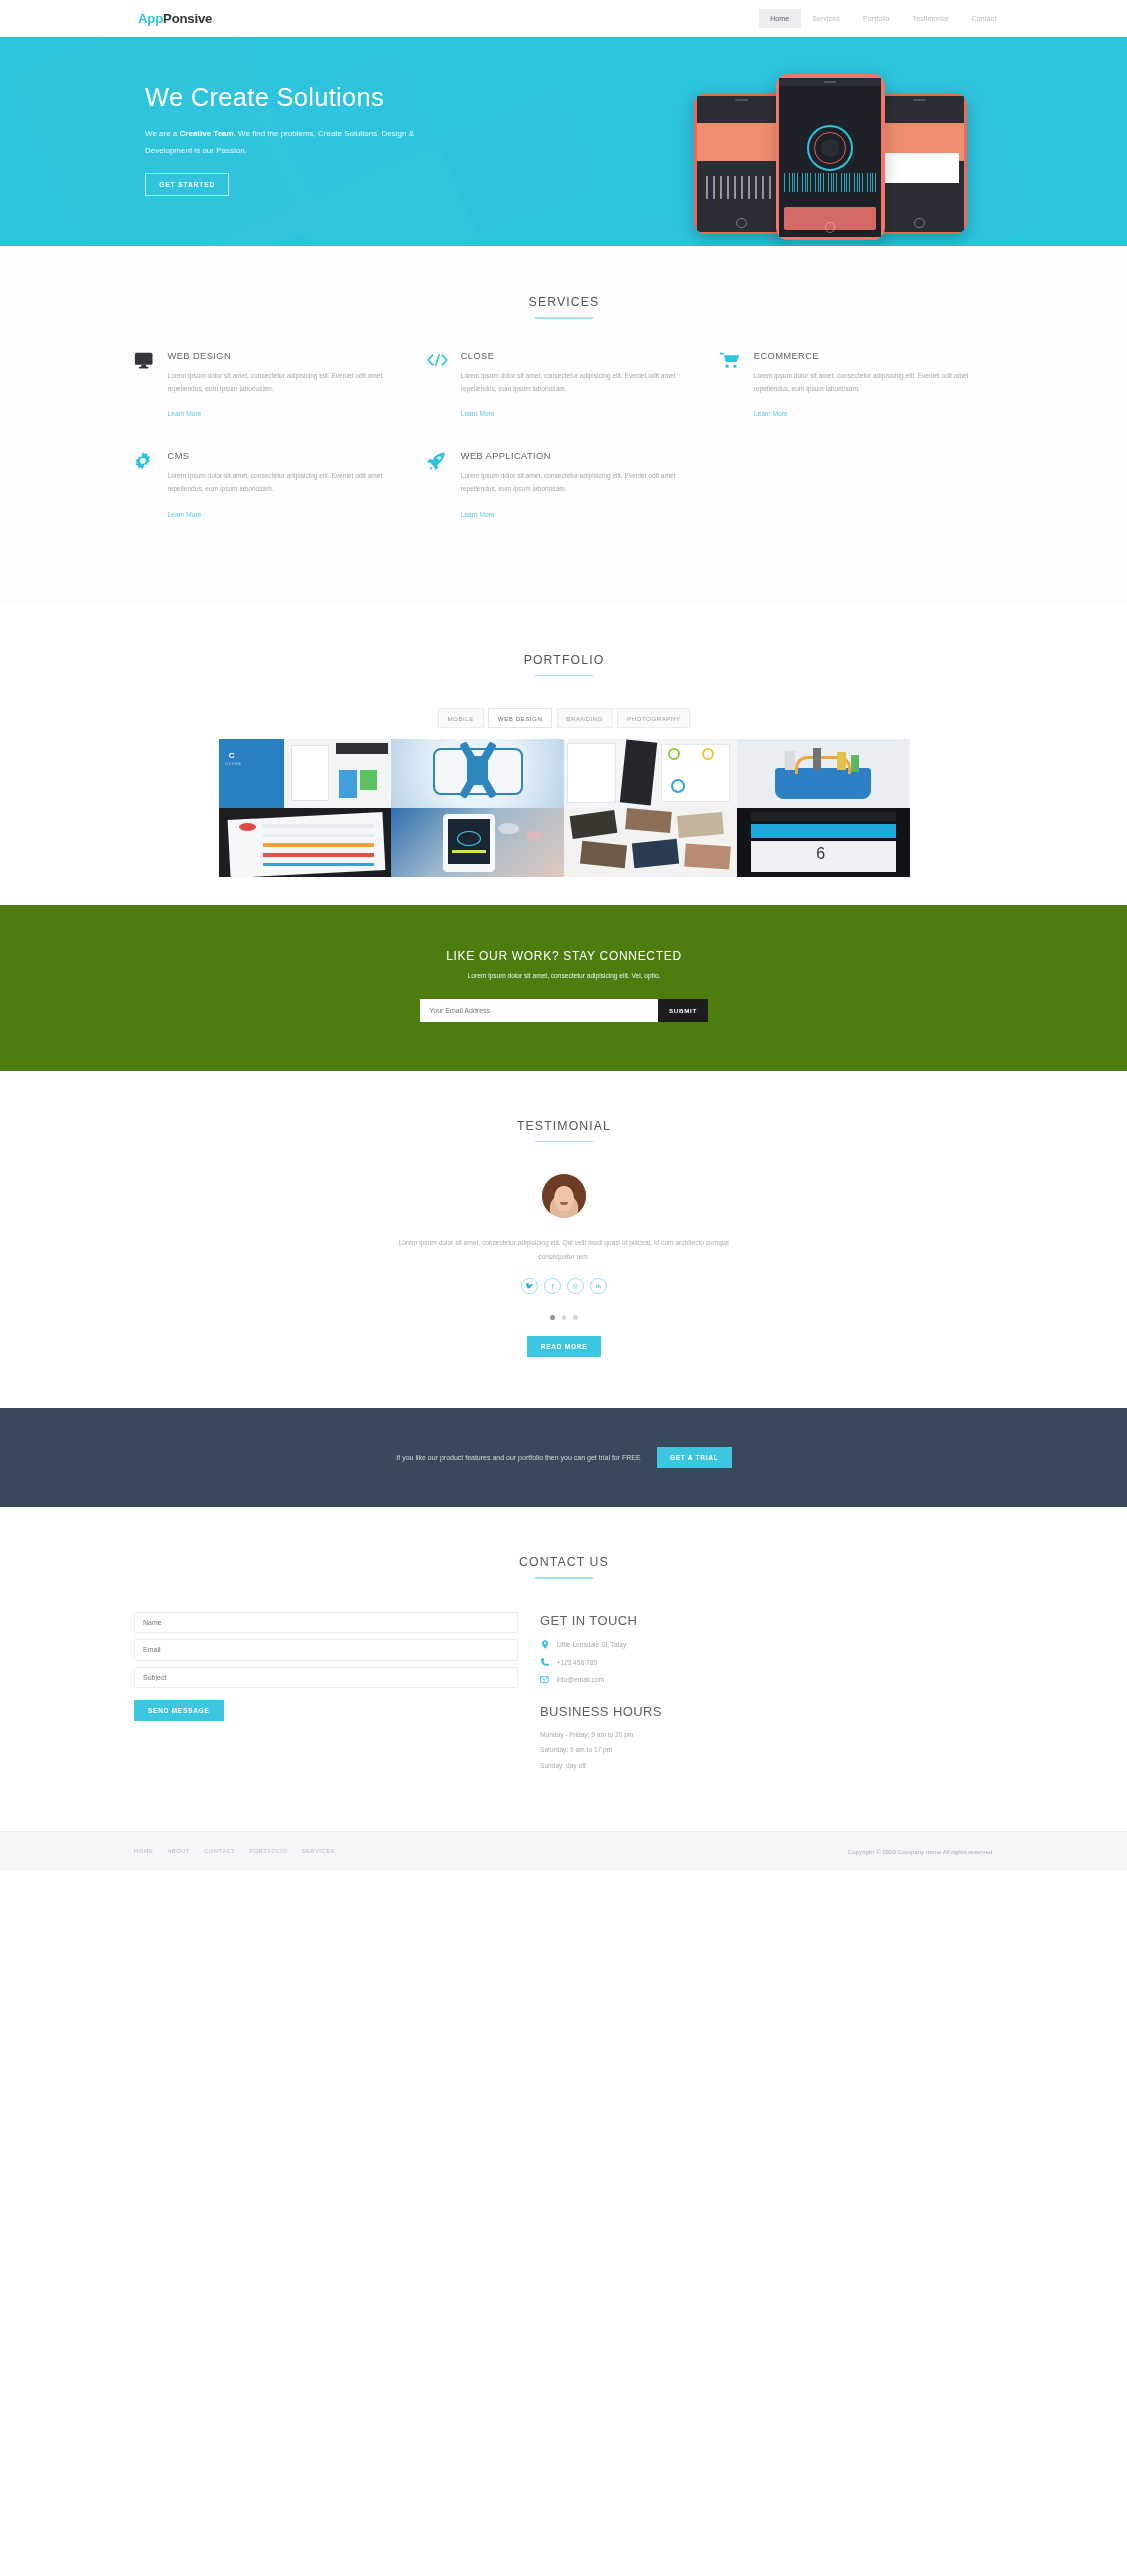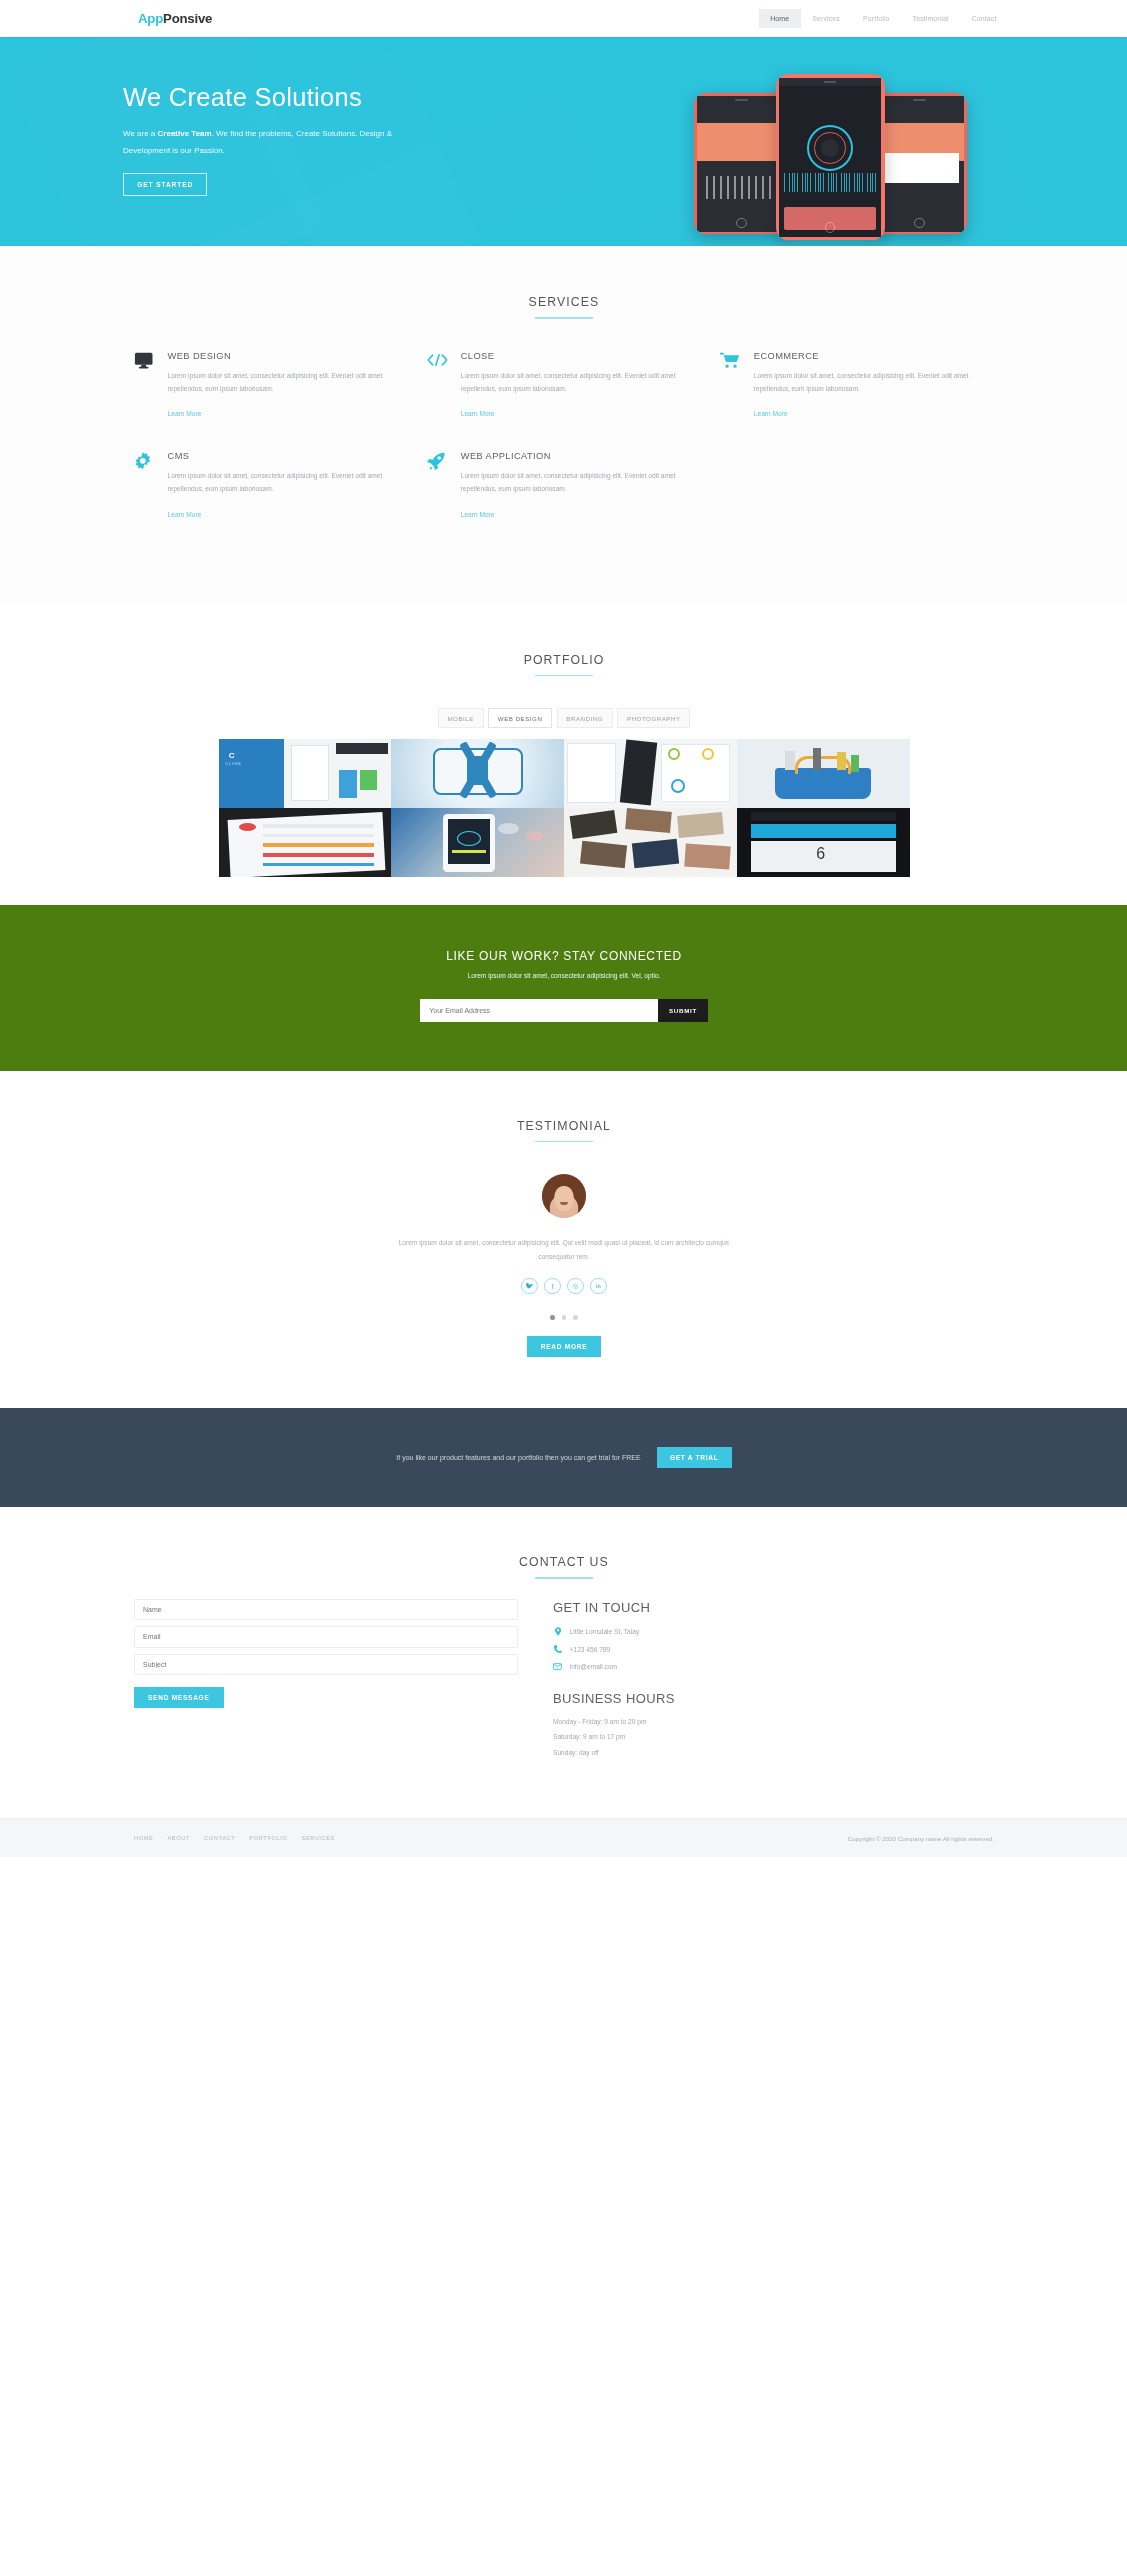--- a/index.html
+++ b/index.html
@@ -39,7 +39,7 @@
     transform: rotate(-24deg);
   }
   .hero-inner { position: relative; height: 209px; }
-  .hero-copy { position: absolute; left: 10px; top: 46px; width: 370px; }
+  .hero-copy { position: absolute; left: 32px; top: 46px; width: 370px; }
   .hero-title {
     font-size: 25.5px; color: #fff; font-weight: 300; letter-spacing: 0.3px;
     line-height: 1.15; margin-bottom: 14px;

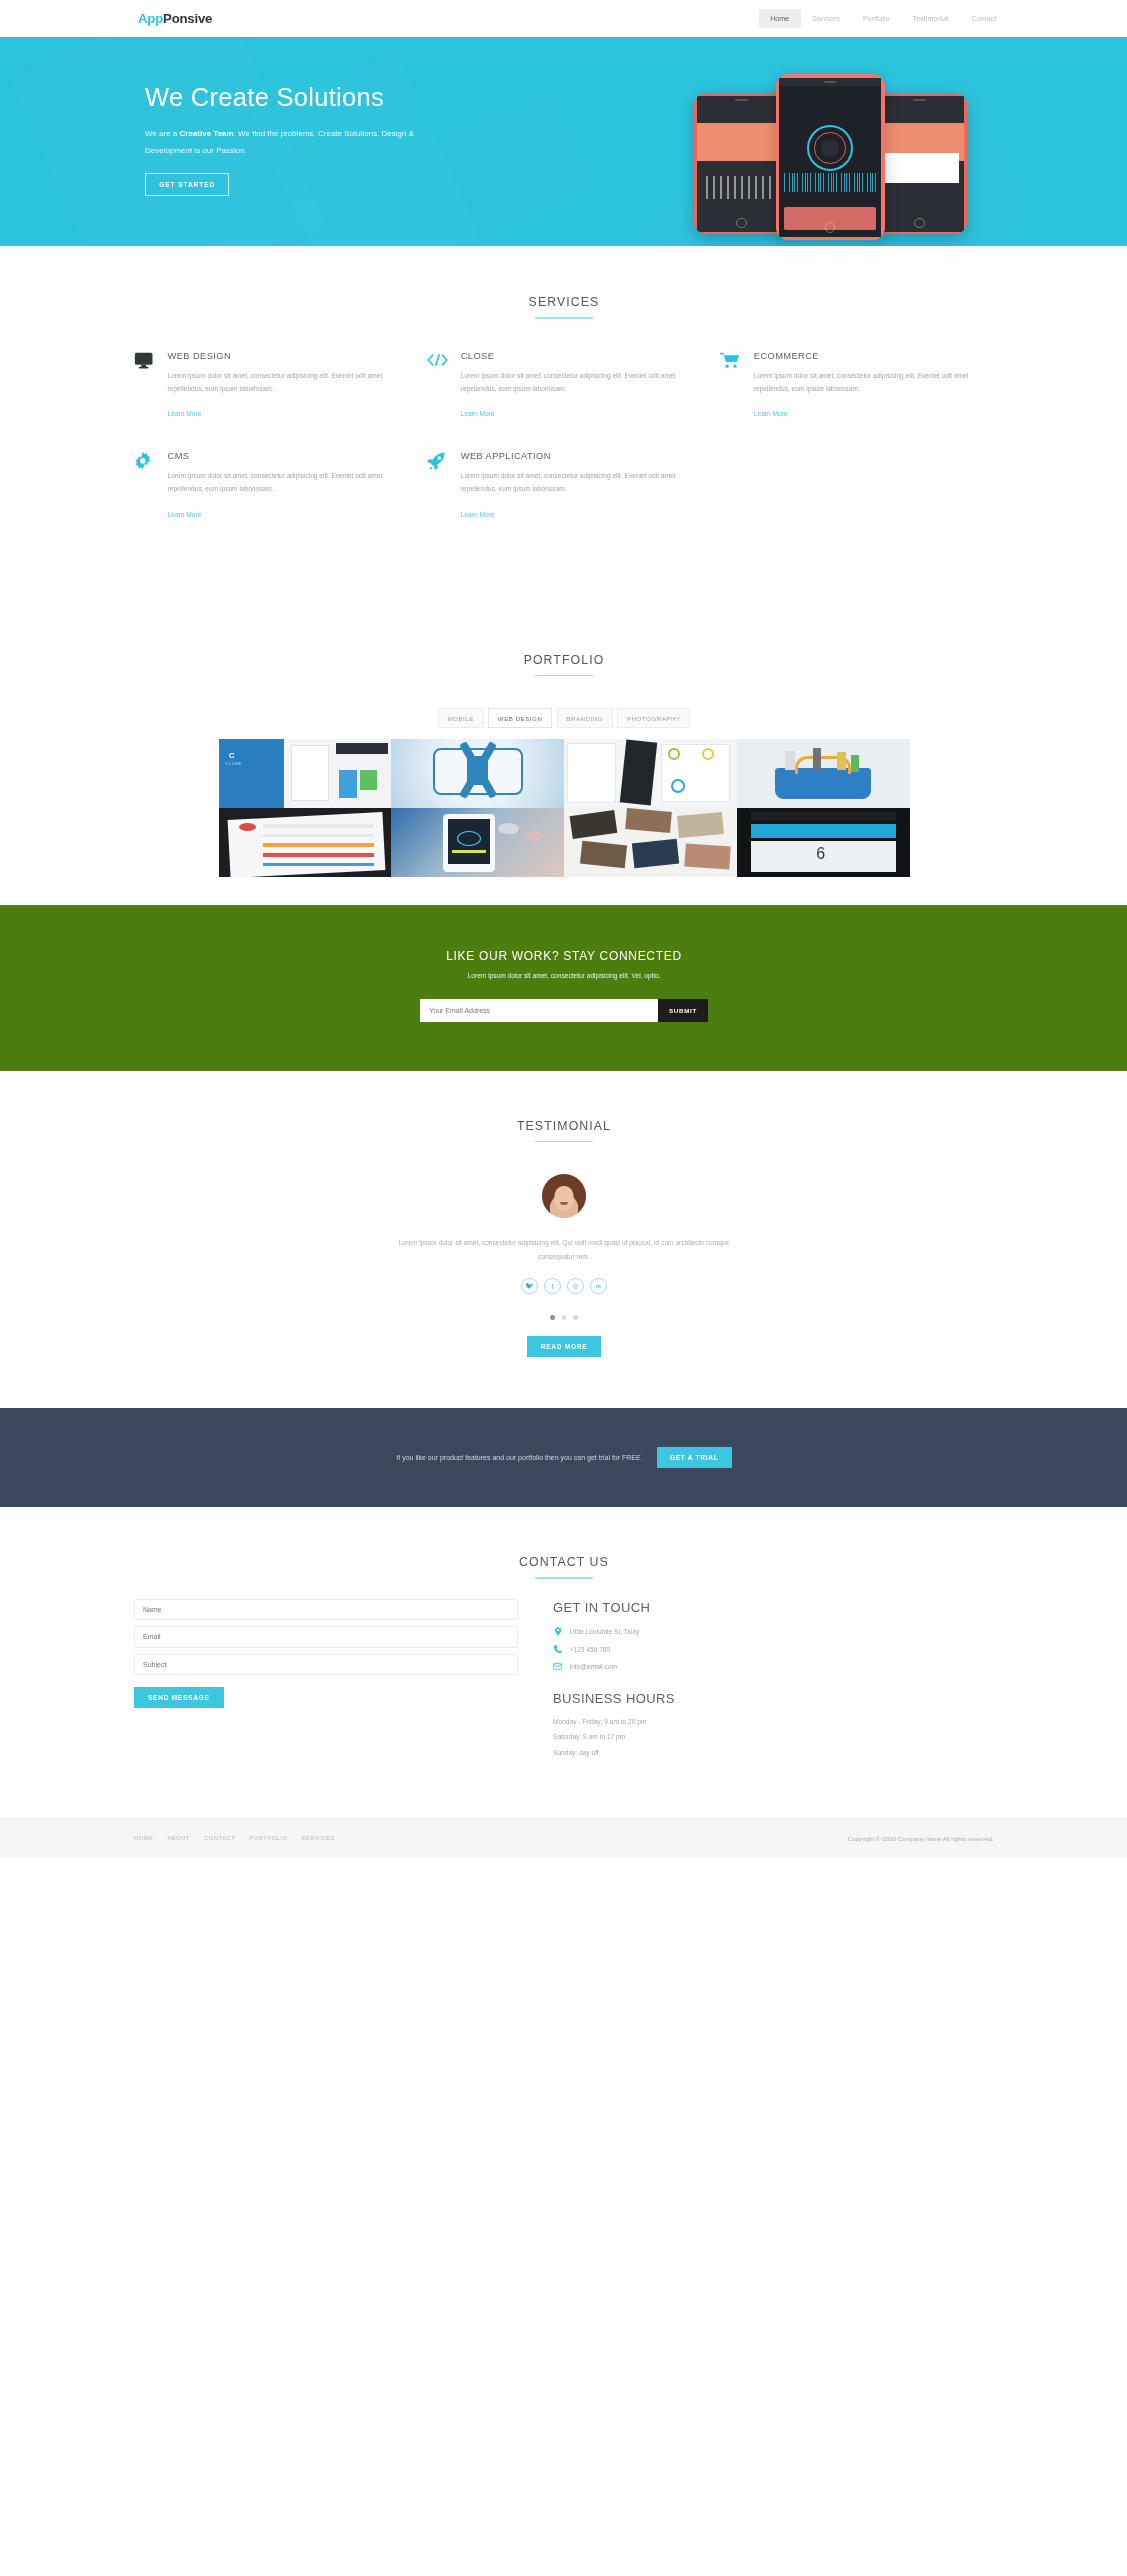--- a/index.html
+++ b/index.html
@@ -165,7 +165,7 @@
 
   
   .contact { padding: 48px 0 53px; background: #fff; }
-  .contact-grid { display: flex; gap: 35px; margin-top: 20px; padding: 0 21px; }
+  .contact-grid { display: flex; gap: 22px; margin-top: 33px; padding: 0 21px; }
   .form-col { width: 384px; }
   .form-col input, .form-col textarea {
     display: block; width: 100%; border: 0.9px solid #ececec; background: #fff;

